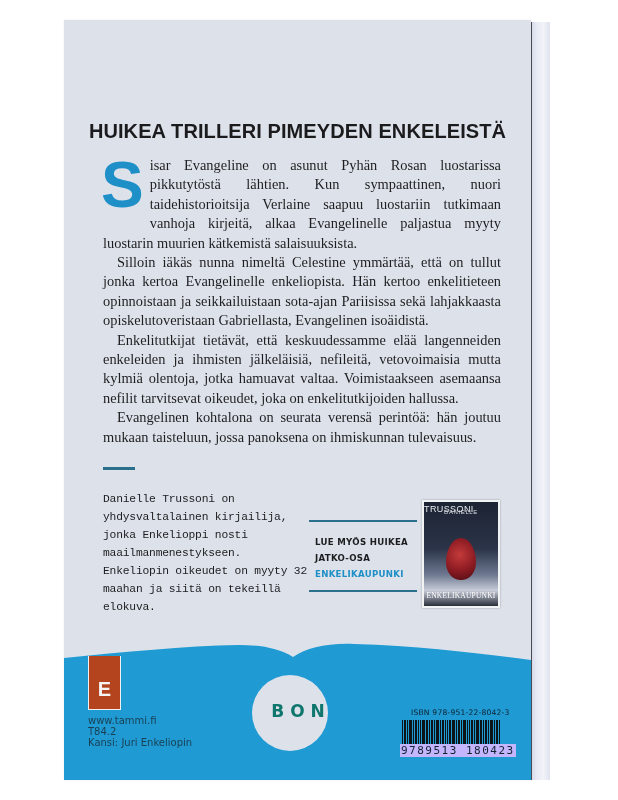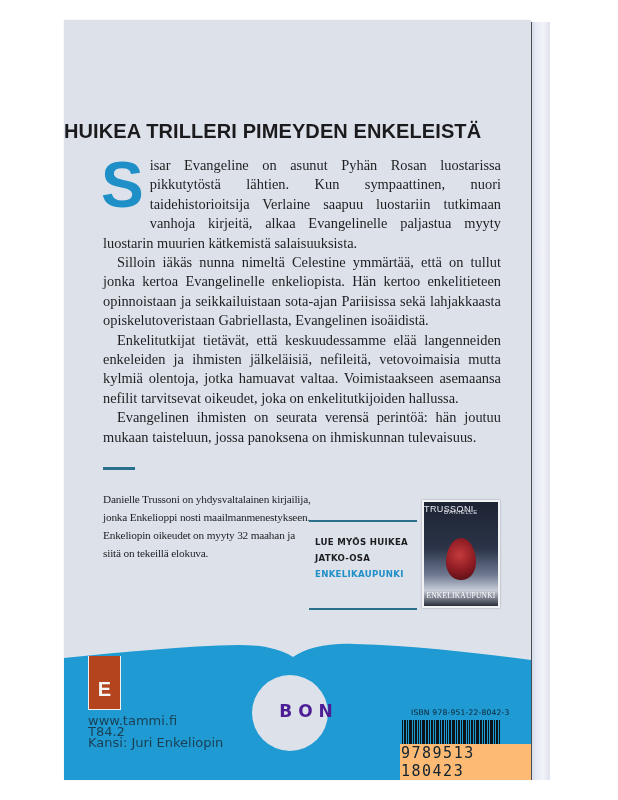--- a/index.html
+++ b/index.html
@@ -7,7 +7,7 @@
   .pages { position:absolute; left:528px; top:22px; width:22px; height:758px; background:linear-gradient(90deg,#c9cfe0 0%,#e8ebf5 40%,#f2f3f9 70%,#dfe2ee 100%); }
   .pages-edge { position:absolute; left:530px; top:22px; width:2px; height:758px; background:#4a4d58; }
   .cover { position:absolute; left:64px; top:20px; width:467px; height:760px; background:#dde2ea; overflow:hidden; box-shadow:0 0 1px rgba(0,0,0,0.15); }
-  .headline { position:absolute; left:0; top:100px; width:467px; text-align:left; font-family:"Liberation Sans", sans-serif; font-weight:bold; font-size:20px; color:#1b1b1d; letter-spacing:0.1px; }
+  .headline { position:absolute; left:0; top:100px; width:467px; text-align:center; font-family:"Liberation Sans", sans-serif; font-weight:bold; font-size:20px; color:#1b1b1d; letter-spacing:0.1px; }
   .blurb { position:absolute; left:39px; top:136px; width:398px; font-family:"Liberation Serif", serif; font-size:14.4px; line-height:19.4px; color:#1e1e20; }
   .blurb p { margin:0; text-indent:14px; text-align:justify; }
   .blurb p.first { text-indent:0; }

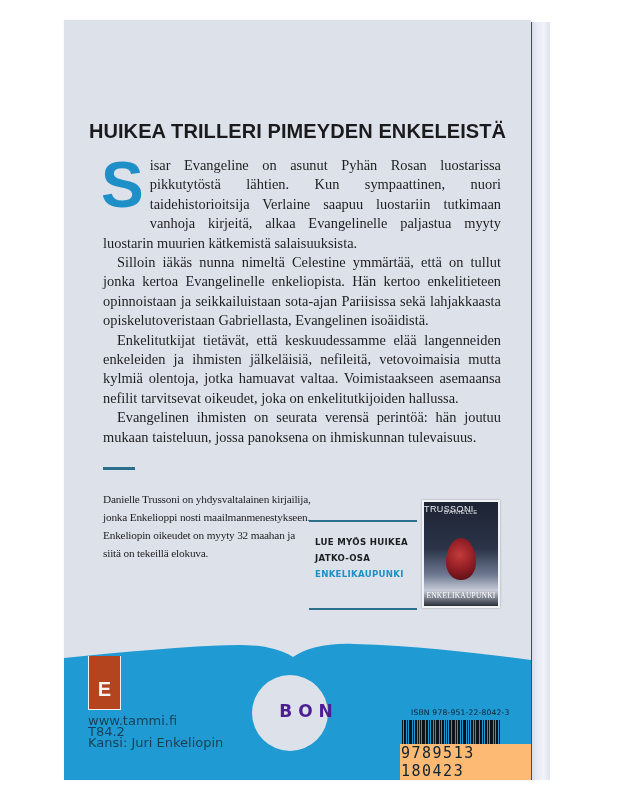--- a/index.html
+++ b/index.html
@@ -49,7 +49,7 @@
     <p class="first"><span class="dropcap">S</span><span>isar Evangeline on asunut Pyhän Rosan luostarissa pikkutytöstä lähtien. Kun sympaattinen, nuori taidehistorioitsija Verlaine saapuu luostariin tutkimaan vanhoja kirjeitä, alkaa Evangelinelle paljastua myyty luostarin muurien kätkemistä salaisuuksista.</span></p>
     <p>Silloin iäkäs nunna nimeltä Celestine ymmärtää, että on tullut jonka kertoa Evangelinelle enkeliopista. Hän kertoo enkelitieteen opinnoistaan ja seikkailuistaan sota-ajan Pariisissa sekä lahjakkaasta opiskelutoveristaan Gabriellasta, Evangelinen isoäidistä.</p>
     <p>Enkelitutkijat tietävät, että keskuudessamme elää langenneiden enkeleiden ja ihmisten jälkeläisiä, nefileitä, vetovoimaisia mutta kylmiä olentoja, jotka hamuavat valtaa. Voimistaakseen asemaansa nefilit tarvitsevat oikeudet, joka on enkelitutkijoiden hallussa.</p>
-    <p>Evangelinen ihmisten on seurata verensä perintöä: hän joutuu mukaan taisteluun, jossa panoksena on ihmiskunnan tulevaisuus.</p>
+    <p>Evangelinen kohtalona on seurata verensä perintöä: hän joutuu mukaan taisteluun, jossa panoksena on ihmiskunnan tulevaisuus.</p>
   </div>
 
   <div class="rule-short"></div>

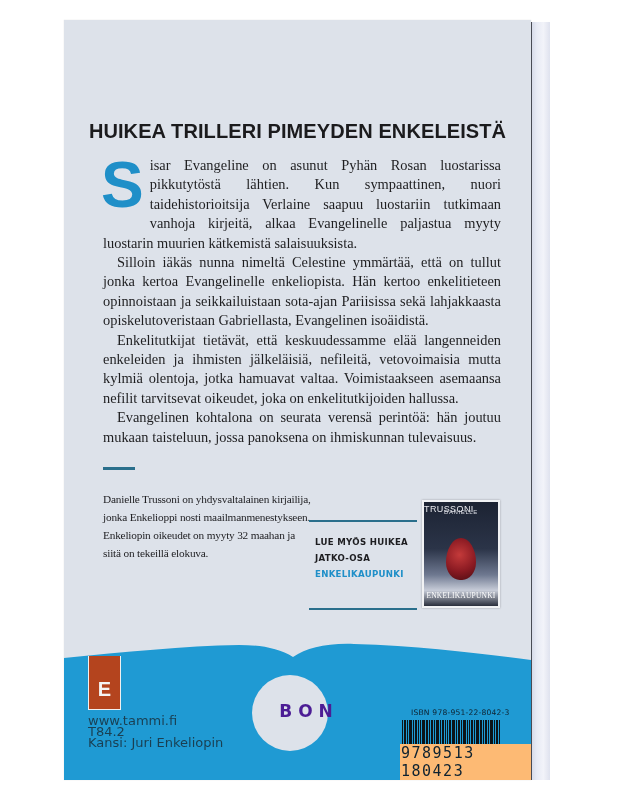--- a/index.html
+++ b/index.html
@@ -13,7 +13,7 @@
   .blurb p.first { text-indent:0; }
   .dropcap { float:left; font-family:"Liberation Sans", sans-serif; font-weight:bold; color:#1f8fc8; font-size:64px; line-height:54px; margin:2px 6px 0 -2px; height:58px; }
   .rule-short { position:absolute; left:39px; top:447px; width:32px; height:3px; background:#2a6f8c; }
-  .author { position:absolute; left:39px; top:470px; width:210px; font-family:Liberation Serif, serif; font-size:11.3px; line-height:18px; color:#1d1d20; letter-spacing:-0.2px; }
+  .author { position:absolute; left:39px; top:470px; width:210px; font-family:Liberation Mono, monospace; font-size:11.3px; line-height:18px; color:#1d1d20; letter-spacing:-0.2px; }
   .promo { position:absolute; left:245px; top:500px; width:108px; }
   .promo .rule { height:2px; background:#2a6f8c; }
   .promo .lines { padding:12px 0 26px 6px; font-family:"DejaVu Sans", sans-serif; font-weight:bold; font-size:8.6px; line-height:16px; color:#1d1d20; letter-spacing:0.3px; }

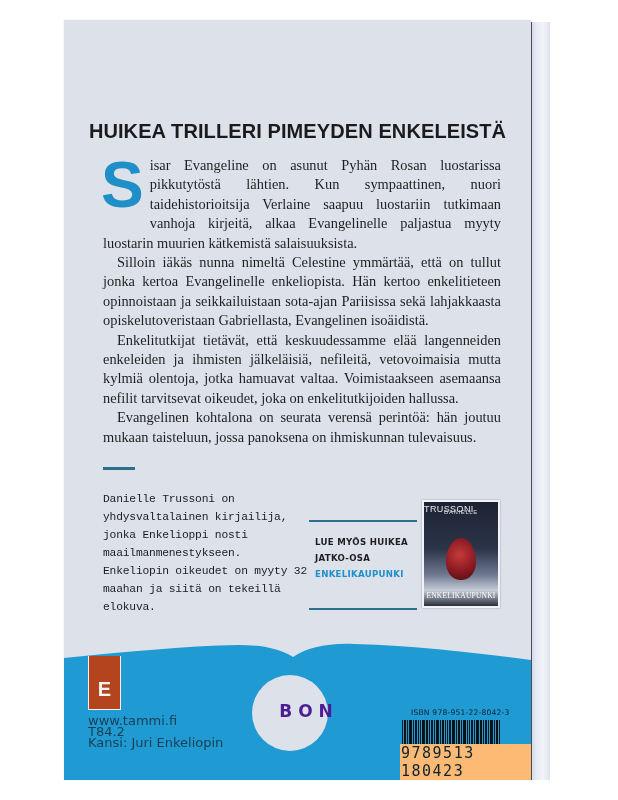--- a/index.html
+++ b/index.html
@@ -16,7 +16,7 @@
   .author { position:absolute; left:39px; top:470px; width:210px; font-family:Liberation Mono, monospace; font-size:11.3px; line-height:18px; color:#1d1d20; letter-spacing:-0.2px; }
   .promo { position:absolute; left:245px; top:500px; width:108px; }
   .promo .rule { height:2px; background:#2a6f8c; }
-  .promo .lines { padding:12px 0 26px 6px; font-family:"DejaVu Sans", sans-serif; font-weight:bold; font-size:8.6px; line-height:16px; color:#1d1d20; letter-spacing:0.3px; }
+  .promo .lines { padding:12px 0 8px 6px; font-family:"DejaVu Sans", sans-serif; font-weight:bold; font-size:8.6px; line-height:16px; color:#1d1d20; letter-spacing:0.3px; }
   .promo .accent { color:#1f8fc8; }
   .minicover { position:absolute; left:358px; top:480px; width:74px; height:104px; background:linear-gradient(180deg,#1c2333 0%,#2b3448 45%,#6e7890 70%,#c7ccd8 85%,#2a2f3c 100%); border:2px solid #f1f2f4; box-shadow:0 0 2px rgba(0,0,0,0.3); overflow:hidden; }
   .minicover .au1 { position:absolute; top:7px; width:100%; text-align:center; color:#d9dbe2; font-size:6px; letter-spacing:0.6px; font-family:"Liberation Sans", sans-serif; }

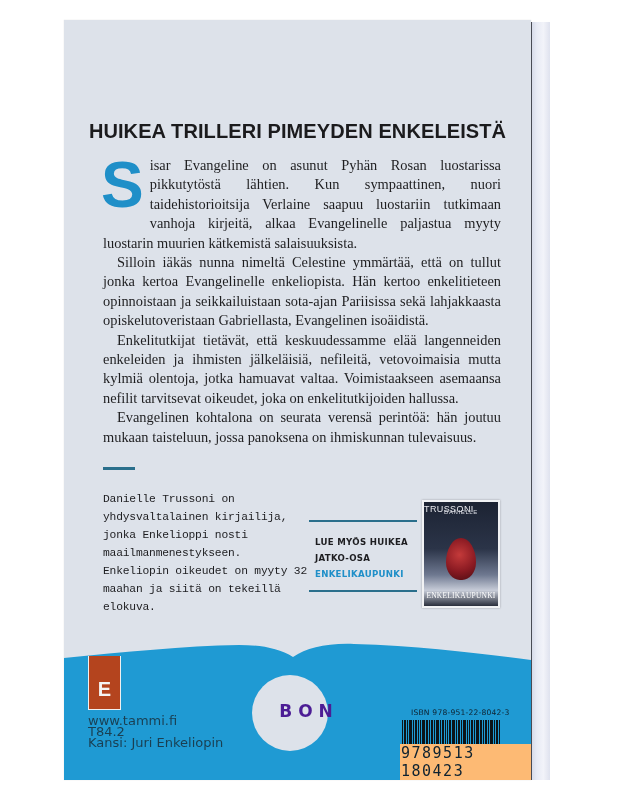--- a/index.html
+++ b/index.html
@@ -26,7 +26,7 @@
   .blue-band { position:absolute; left:0; top:600px; width:467px; height:160px; }
   .eblock { position:absolute; left:24px; top:636px; width:33px; height:54px; background:#b4441e; border:1.5px solid #f0f0f0; border-top:none; box-sizing:border-box; }
   .eblock span { position:absolute; left:0; bottom:8px; width:100%; text-align:center; color:#f4f4f4; font-family:"Liberation Sans", sans-serif; font-weight:bold; font-size:20px; }
-  .imprint { position:absolute; left:24px; top:695px; font-family:"DejaVu Sans", sans-serif; font-size:13px; line-height:11px; color:#1a3f52; }
+  .imprint { position:absolute; left:24px; top:695px; font-family:"DejaVu Sans", sans-serif; font-size:10px; line-height:11px; color:#1a3f52; }
   .imprint div { white-space:nowrap; }
   .bon { position:absolute; left:188px; top:655px; width:76px; height:76px; border-radius:50%; background:#dde2ea; }
   .bon span { position:absolute; left:16px; top:26px; width:100%; text-align:center; font-family:"DejaVu Sans", sans-serif; font-weight:bold; font-size:17px; letter-spacing:6px; color:#4c1d95; padding-left:6px; box-sizing:border-box; }

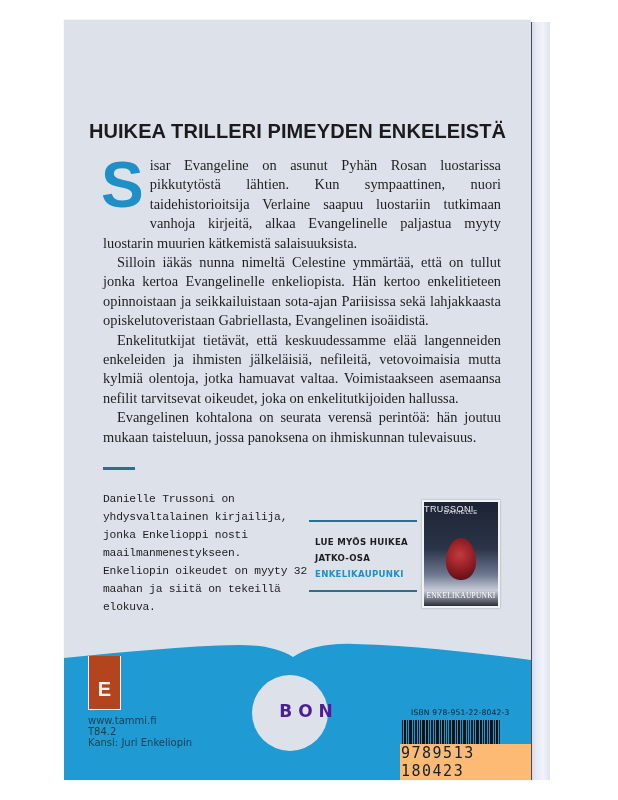--- a/index.html
+++ b/index.html
@@ -29,7 +29,7 @@
   .imprint { position:absolute; left:24px; top:695px; font-family:"DejaVu Sans", sans-serif; font-size:10px; line-height:11px; color:#1a3f52; }
   .imprint div { white-space:nowrap; }
   .bon { position:absolute; left:188px; top:655px; width:76px; height:76px; border-radius:50%; background:#dde2ea; }
-  .bon span { position:absolute; left:16px; top:26px; width:100%; text-align:center; font-family:"DejaVu Sans", sans-serif; font-weight:bold; font-size:17px; letter-spacing:6px; color:#4c1d95; padding-left:6px; box-sizing:border-box; }
+  .bon span { position:absolute; left:8px; top:26px; width:100%; text-align:center; font-family:"DejaVu Sans", sans-serif; font-weight:bold; font-size:17px; letter-spacing:6px; color:#0f766e; padding-left:6px; box-sizing:border-box; }
   .isbn { position:absolute; left:347px; top:688px; font-family:"DejaVu Sans", sans-serif; font-size:7.6px; color:#0e2230; letter-spacing:0.2px; }
   .barcode { position:absolute; left:338px; top:700px; width:104px; height:28px; display:flex; align-items:stretch; gap:0; }
   .barcode i { display:block; background:#0c1418; margin-right:1px; }

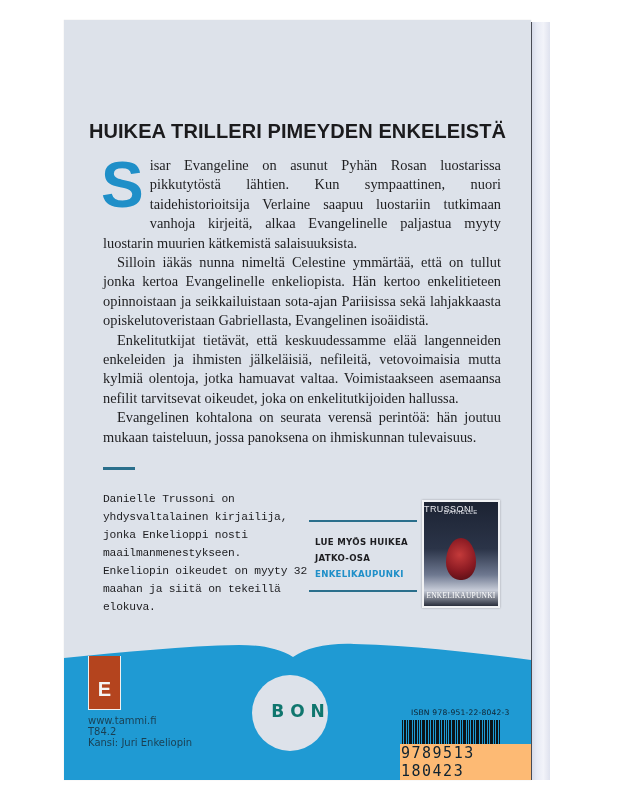--- a/index.html
+++ b/index.html
@@ -33,7 +33,7 @@
   .isbn { position:absolute; left:347px; top:688px; font-family:"DejaVu Sans", sans-serif; font-size:7.6px; color:#0e2230; letter-spacing:0.2px; }
   .barcode { position:absolute; left:338px; top:700px; width:104px; height:28px; display:flex; align-items:stretch; gap:0; }
   .barcode i { display:block; background:#0c1418; margin-right:1px; }
-  .bc-digits { position:absolute; left:336px; top:724px; font-family:"DejaVu Sans Mono", monospace; font-size:15px; color:#0e2230; letter-spacing:1.5px; background:#fdba74; padding:0 1px; }
+  .bc-digits { position:absolute; left:336px; top:724px; font-family:"DejaVu Sans Mono", monospace; font-size:11px; color:#0e2230; letter-spacing:1.5px; background:#c4b5fd; padding:0 1px; }
 </style>
 </head>
 <body>

